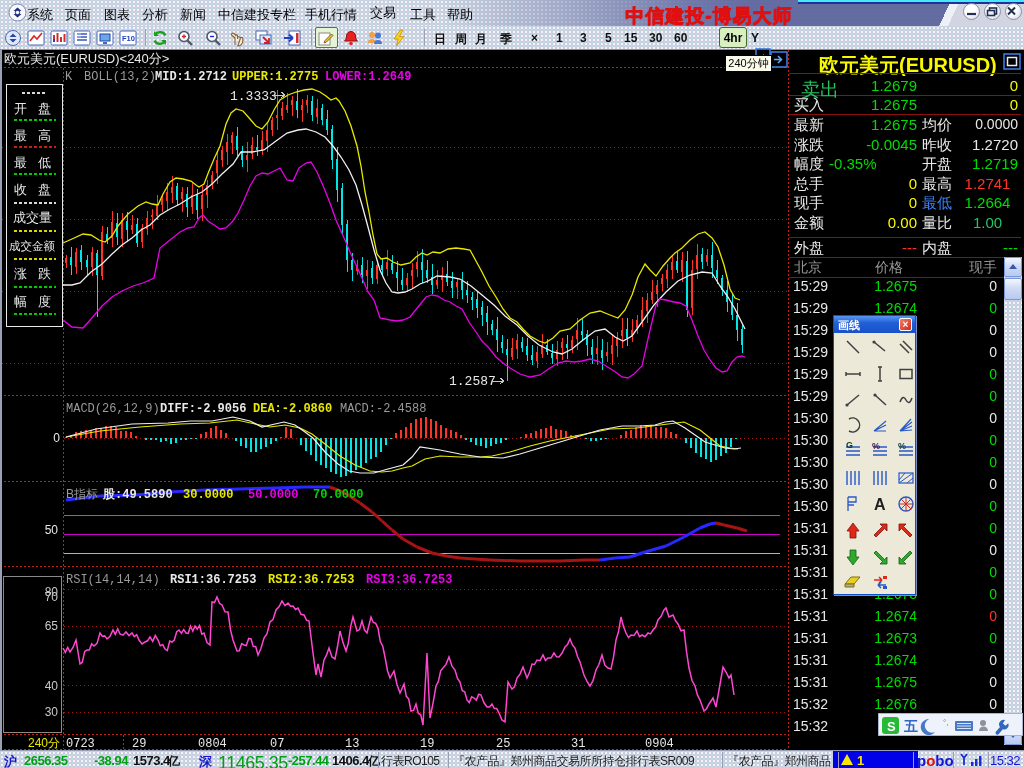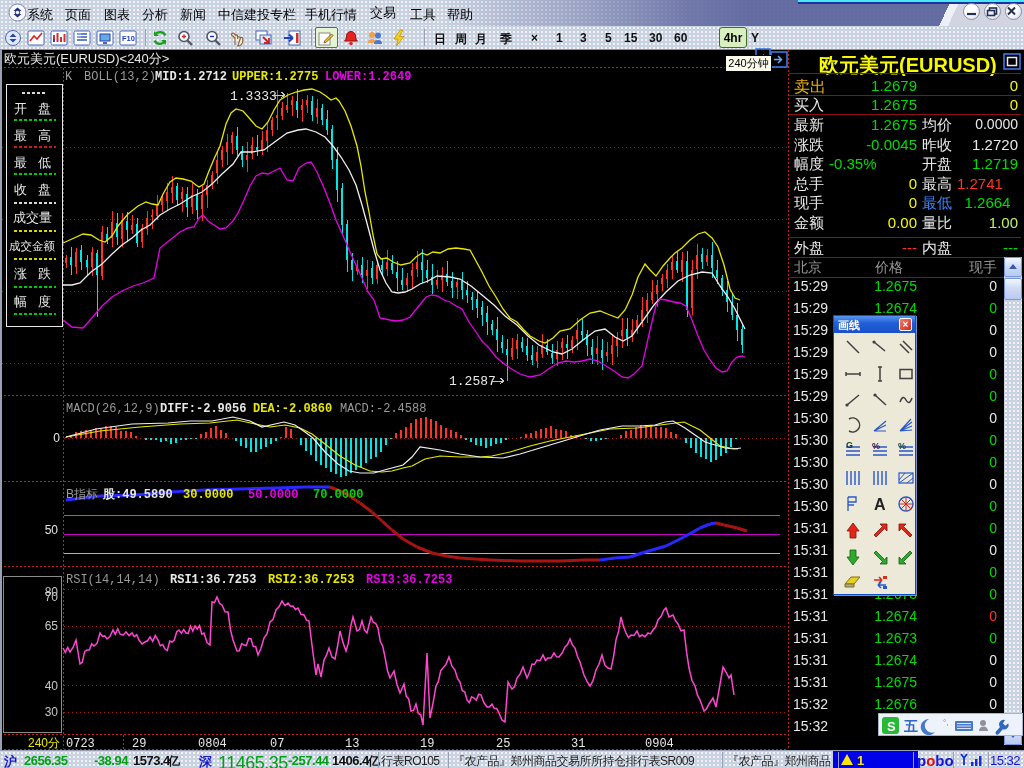--- a/index.html
+++ b/index.html
@@ -20,6 +20,7 @@
     <div class="ab" style="left:370px;top:4px;font-size:13px;color:#000">交易</div>
     <div class="ab" style="left:410px;top:6px;font-size:13px;color:#000">工具</div>
     <div class="ab" style="left:447px;top:6px;font-size:13px;color:#000">帮助</div>
+    <div class="ab" style="left:625px;top:3px;font-size:19px;font-weight:bold;color:#e01010;letter-spacing:1px;white-space:nowrap;text-shadow:0.7px 0 #e01010,0 0.7px #e01010">中信建投-博易大师</div>
     <div class="ab" style="left:963px;top:3px;width:17px;height:17px;border-radius:9px;background:radial-gradient(circle at 35% 30%,#ffffff 40%,#e8eaf2 70%,#c8ccd8);border:1.5px solid #8890a0"></div>
     <div class="ab" style="left:984px;top:3px;width:17px;height:17px;border-radius:9px;background:radial-gradient(circle at 35% 30%,#ffffff 40%,#e8eaf2 70%,#c8ccd8);border:1.5px solid #8890a0"></div>
     <div class="ab" style="left:1005px;top:3px;width:17px;height:17px;border-radius:9px;background:radial-gradient(circle at 35% 30%,#ffffff 40%,#e8eaf2 70%,#c8ccd8);border:1.5px solid #8890a0"></div>

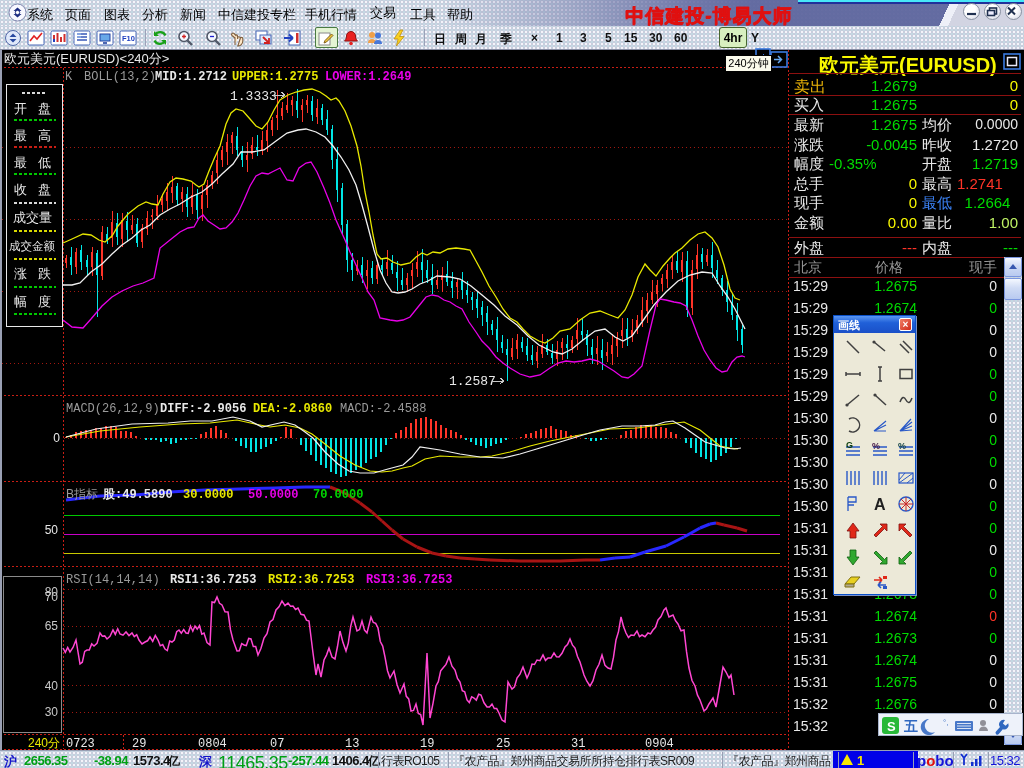--- a/index.html
+++ b/index.html
@@ -674,7 +674,7 @@
     <div class="ab" style="left:0;top:187px;width:232px;height:1px;background:#8c1010"></div>
     <div class="ab" style="left:0;top:207px;width:232px;height:1px;background:#8c1010"></div>
     <div class="ab" style="left:0;top:227px;width:232px;height:1px;background:#8c1010"></div>
-    <div class="ab" style="left:5px;top:27px;font-size:16px;color:#eab308">卖出</div>
+    <div class="ab" style="left:12px;top:27px;font-size:19px;color:#22c55e">卖出</div>
     <div class="ab" style="left:40px;top:27px;width:88px;font-size:15px;color:#00dc00;text-align:right">1.2679</div>
     <div class="ab" style="left:150px;top:27px;width:79px;font-size:15px;color:#f8f800;text-align:right">0</div>
     <div class="ab" style="left:5px;top:46px;font-size:15px;color:#e8e8e8">买入</div>

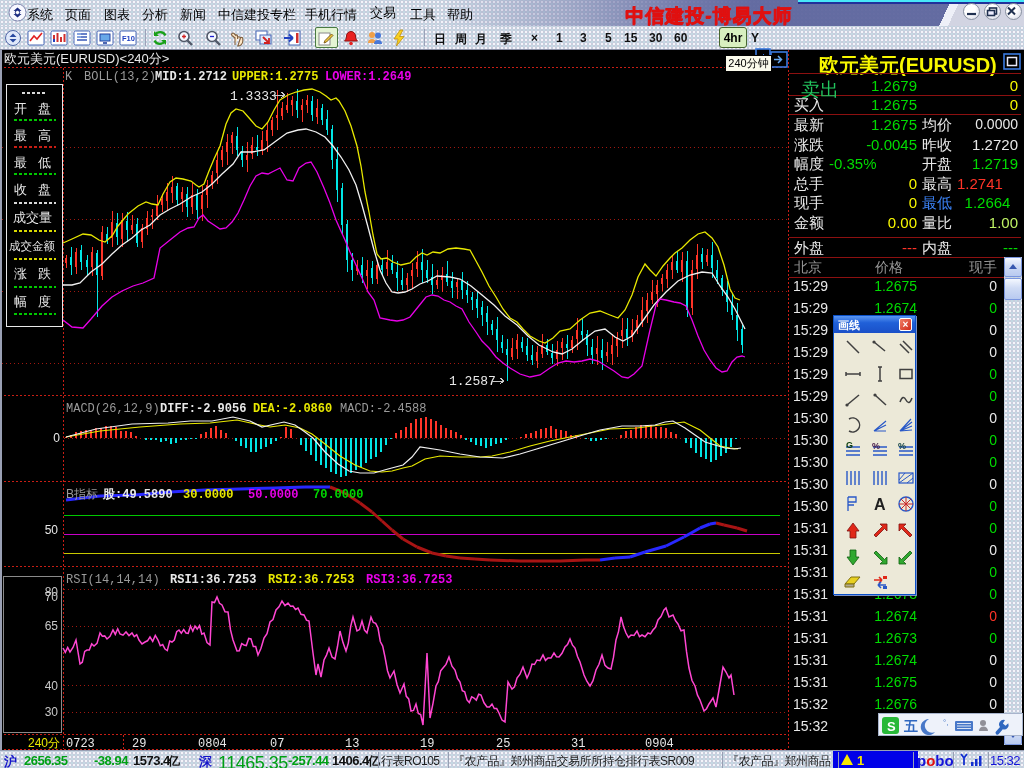--- a/index.html
+++ b/index.html
@@ -695,7 +695,7 @@
     <div class="ab" style="left:5px;top:125px;font-size:15px;color:#e8e8e8">总手</div>
     <div class="ab" style="left:40px;top:125px;width:88px;font-size:15px;color:#f8f800;text-align:right">0</div>
     <div class="ab" style="left:133px;top:125px;font-size:15px;color:#e8e8e8">最高</div>
-    <div class="ab" style="left:168px;top:125px;width:61px;font-size:15px;color:#ff3428;text-align:left">1.2741</div>
+    <div class="ab" style="left:168px;top:125px;width:61px;font-size:15px;color:#ff3428;text-align:center">1.2741</div>
     <div class="ab" style="left:5px;top:144px;font-size:15px;color:#e8e8e8">现手</div>
     <div class="ab" style="left:40px;top:144px;width:88px;font-size:15px;color:#f8f800;text-align:right">0</div>
     <div class="ab" style="left:133px;top:144px;font-size:15px;color:#3b82f6">最低</div>

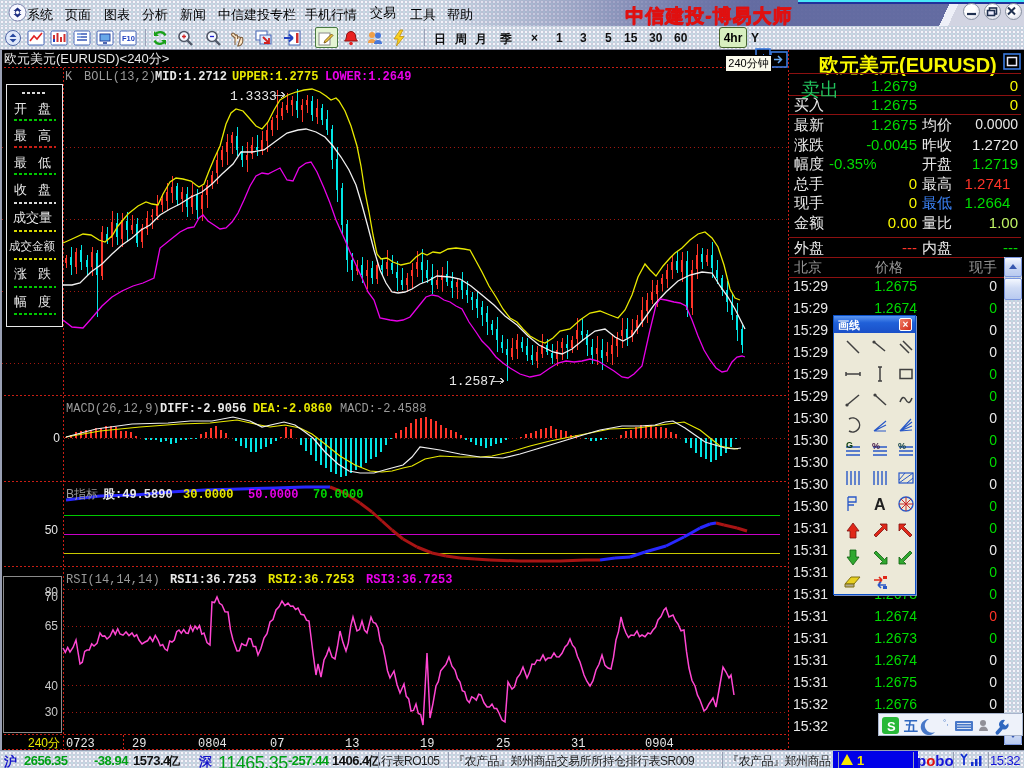--- a/index.html
+++ b/index.html
@@ -703,7 +703,7 @@
     <div class="ab" style="left:5px;top:164px;font-size:15px;color:#e8e8e8">金额</div>
     <div class="ab" style="left:40px;top:164px;width:88px;font-size:15px;color:#f8f800;text-align:right">0.00</div>
     <div class="ab" style="left:133px;top:164px;font-size:15px;color:#e8e8e8">量比</div>
-    <div class="ab" style="left:168px;top:164px;width:61px;font-size:15px;color:#bef264;text-align:right">1.00</div>
+    <div class="ab" style="left:168px;top:164px;width:61px;font-size:15px;color:#22c55e;text-align:center">1.00</div>
     <div class="ab" style="left:5px;top:189px;font-size:15px;color:#e8e8e8">外盘</div>
     <div class="ab" style="left:40px;top:189px;width:88px;font-size:15px;color:#ff3428;text-align:right">---</div>
     <div class="ab" style="left:133px;top:189px;font-size:15px;color:#e8e8e8">内盘</div>

